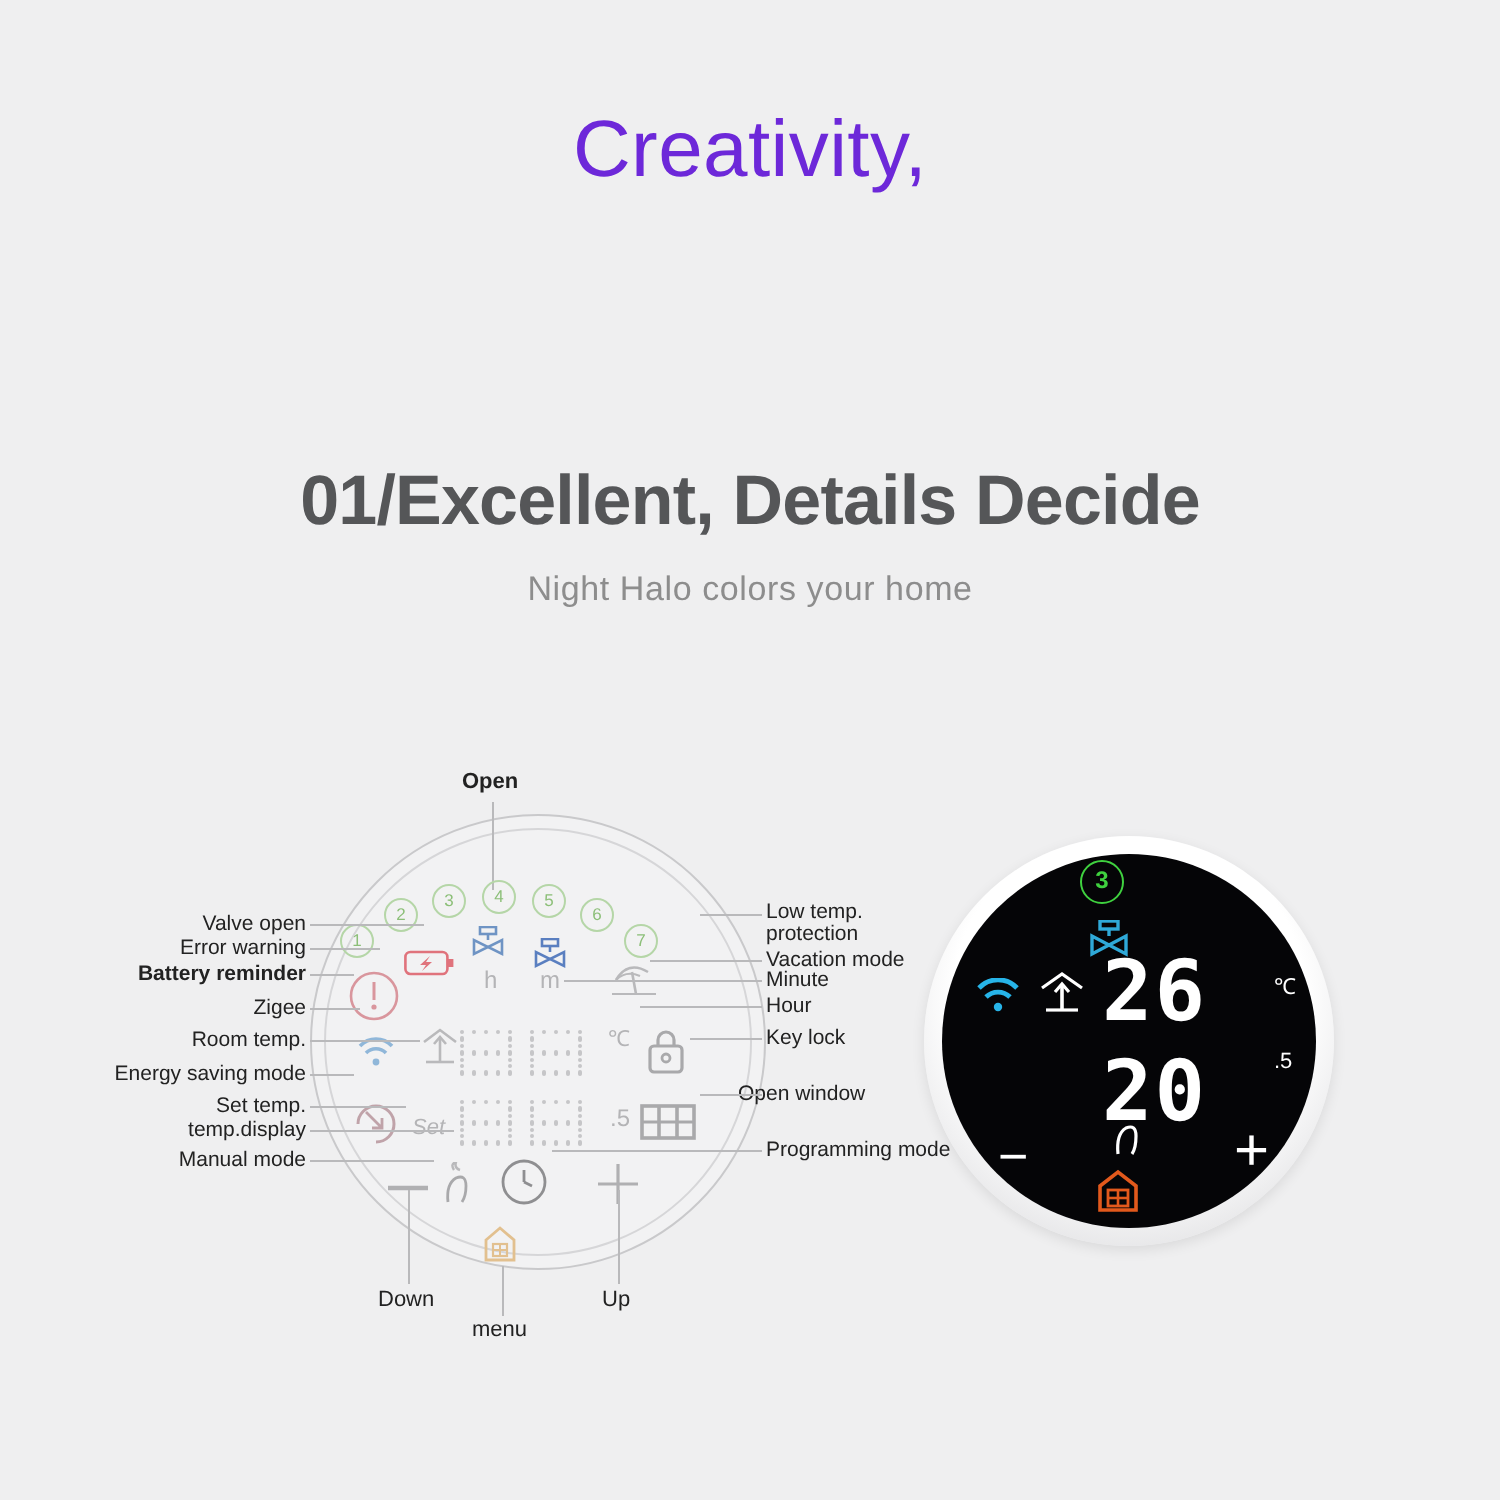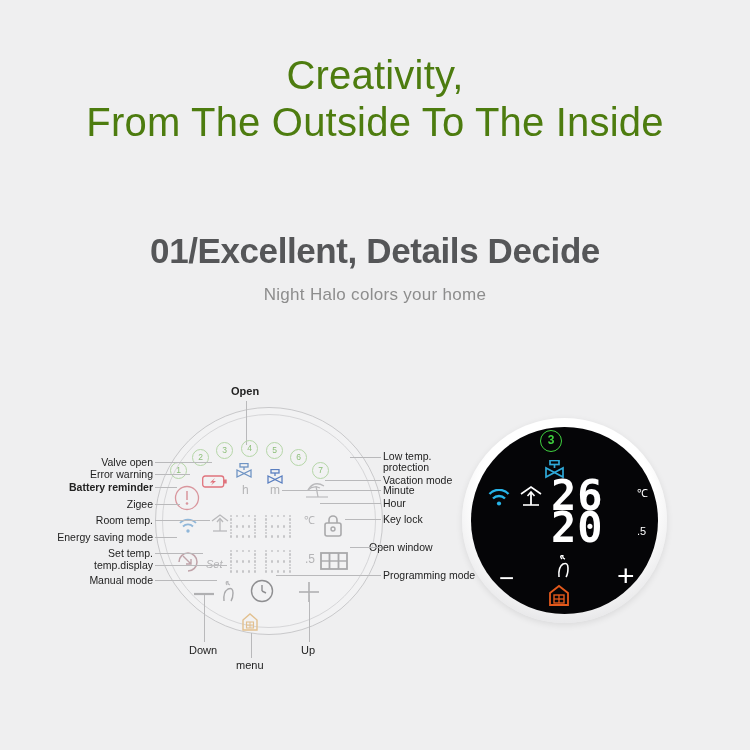--- a/index.html
+++ b/index.html
@@ -19,7 +19,7 @@
     text-align:center;
     font-size:40px;
     font-weight:400;
-    color:#4d7c0f;
+    color:#6d28d9;
     letter-spacing:0.2px;
     line-height:1.18;
   }

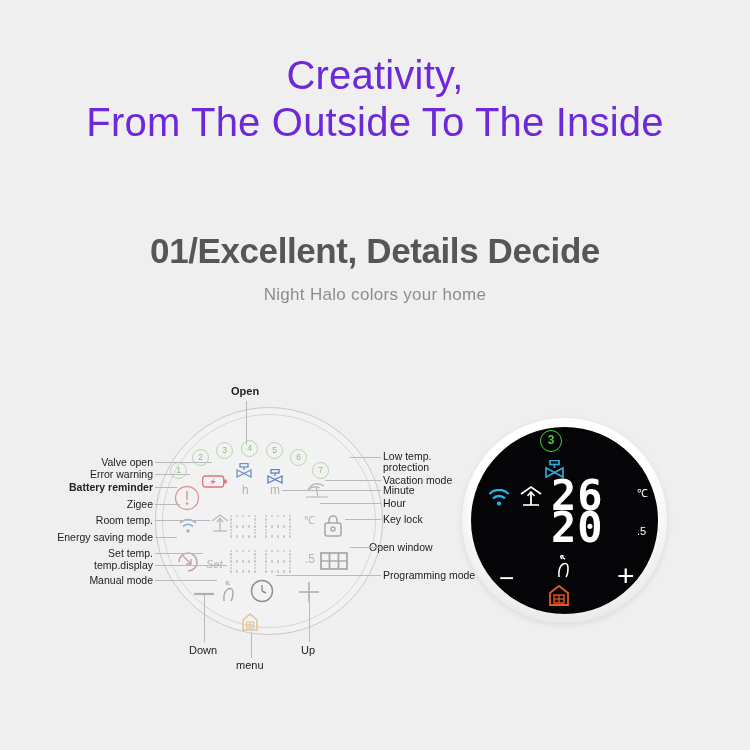--- a/index.html
+++ b/index.html
@@ -138,7 +138,6 @@
 
   <div class="headline">
     <span class="l1">Creativity,</span>
-    <span class="l2">From The Outside To The Inside</span>
   </div>
 
   <div class="sec-title">01/Excellent, Details Decide</div>

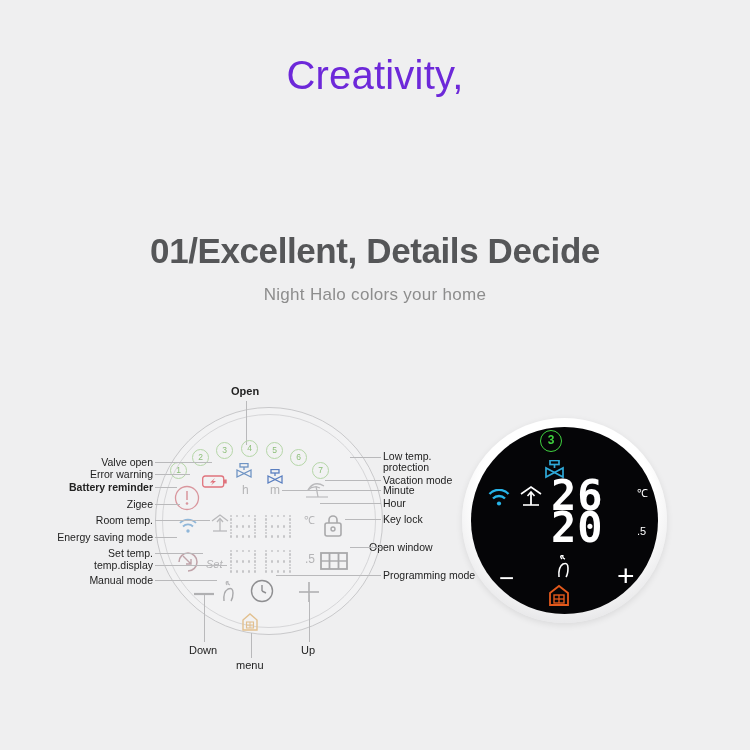--- a/index.html
+++ b/index.html
@@ -448,7 +448,7 @@
 
       <div class="dev-el" style="left:80px;top:56px;width:82px;height:70px;">
         <span style="position:absolute;left:0;top:-12px;font-size:42px;letter-spacing:1px;color:#fff;font-family:'DejaVu Sans Mono',monospace;font-weight:bold;">26</span>
-        <span style="position:absolute;left:0;top:20px;font-size:42px;letter-spacing:1px;color:#fff;font-family:'DejaVu Sans Mono',monospace;font-weight:bold;">20</span>
+        <span style="position:absolute;left:0;top:38px;font-size:42px;letter-spacing:1px;color:#fff;font-family:'DejaVu Sans Mono',monospace;font-weight:bold;">20</span>
       </div>
 
       <div class="dev-el sm" style="left:166px;top:58px;">℃</div>

